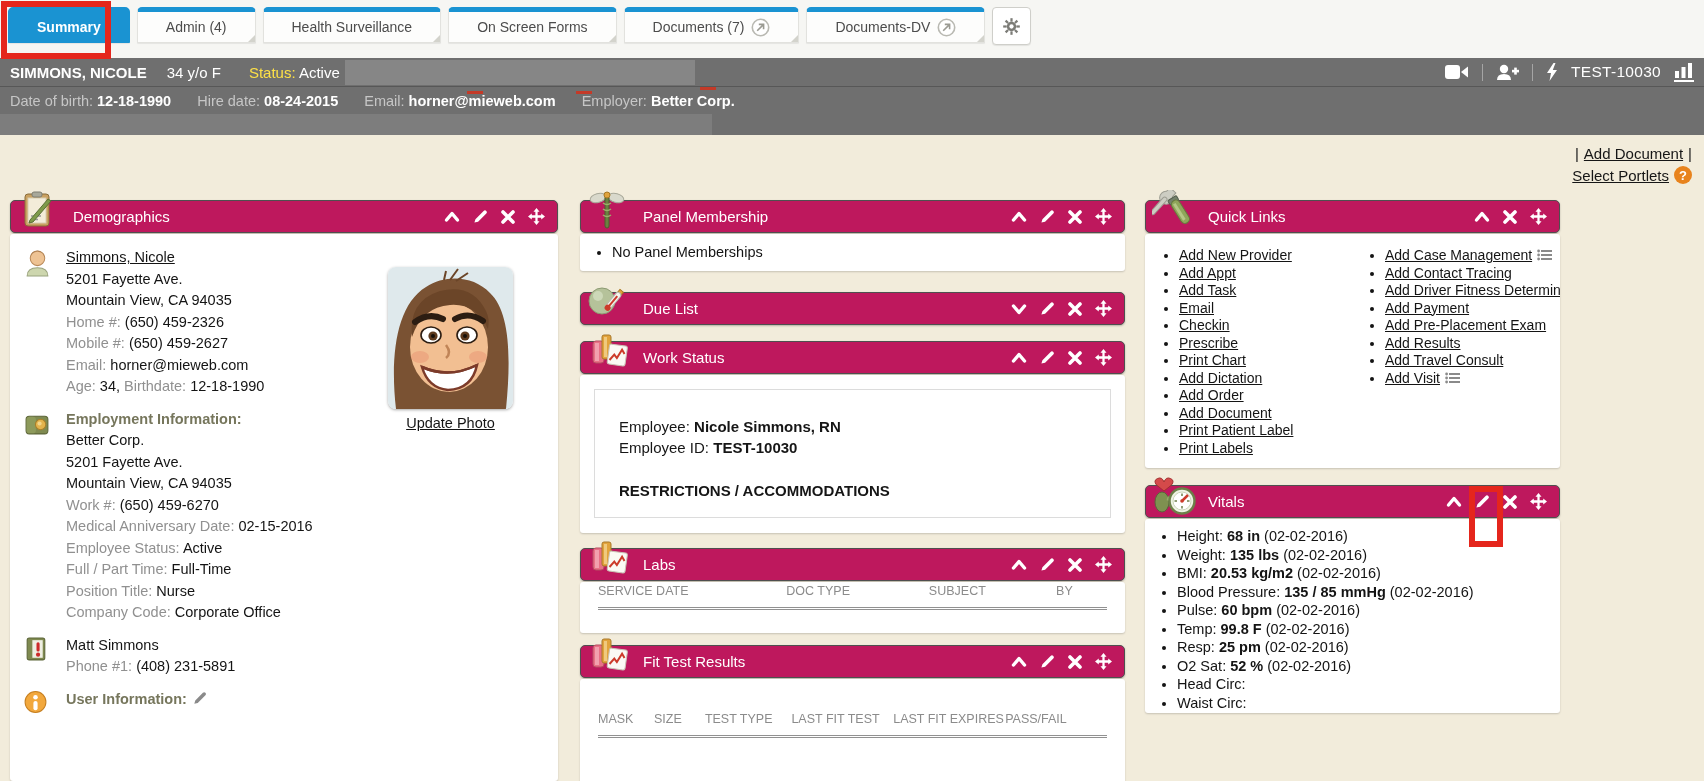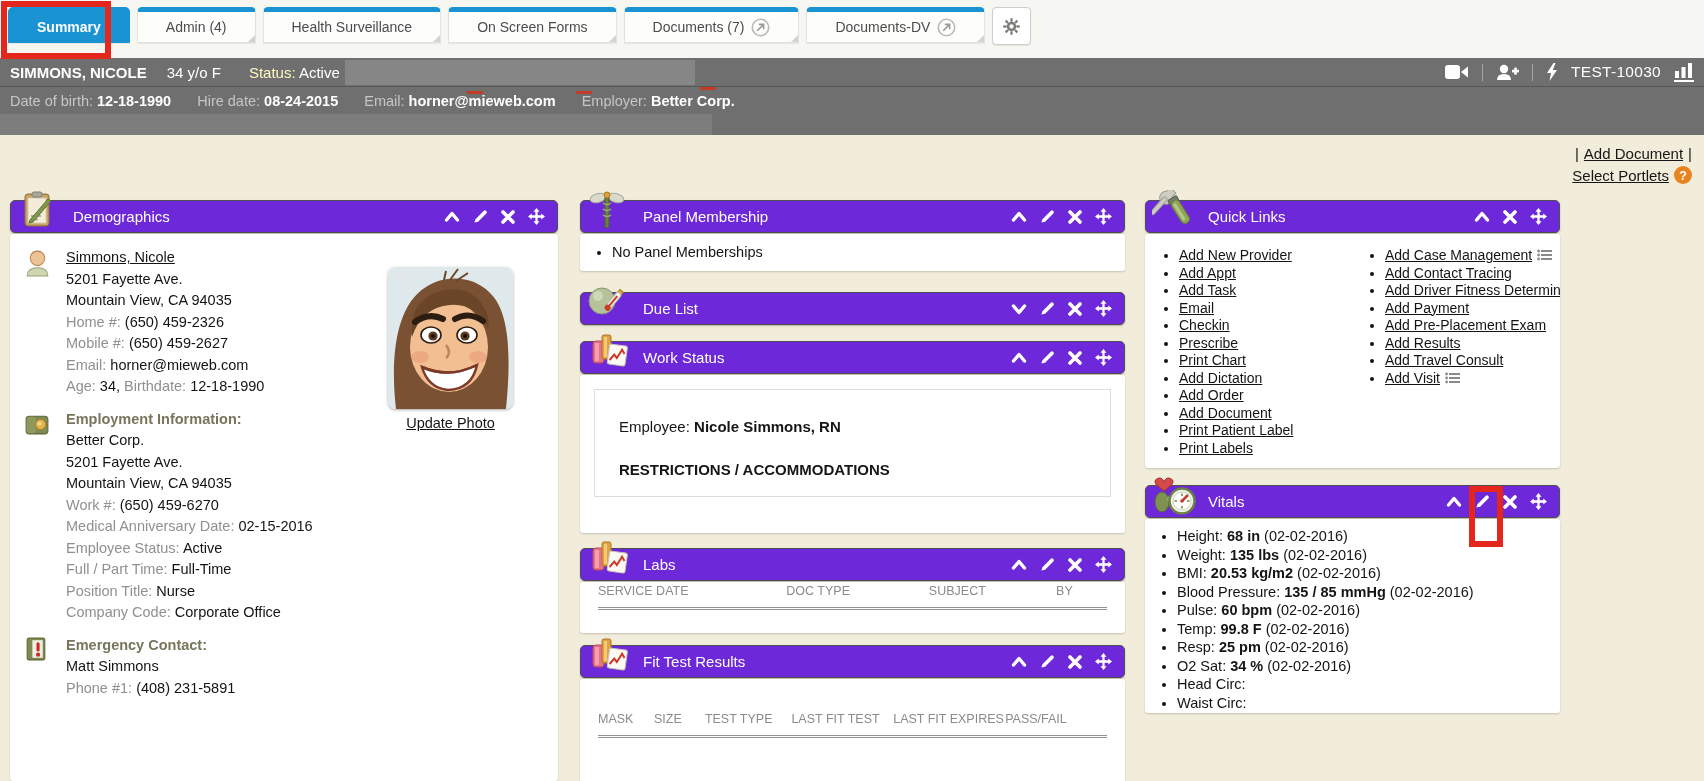--- a/index.html
+++ b/index.html
@@ -22,7 +22,7 @@
   .pt-name{font-weight:bold;}
   .pt-agesex{margin-left:20px;}
   .pt-status{margin-left:28px;}
-  .glbl{color:#fef9c3;}
+  .glbl{color:#fde047;}
   .redact1{position:absolute;left:345px;top:2px;width:350px;height:25px;background:#868686;}
   .pt-toolbar{position:absolute;right:10px;top:0;height:28px;display:flex;align-items:center;gap:13px;}
   .pt-sep{width:1px;height:17px;background:#a5a5a5;}

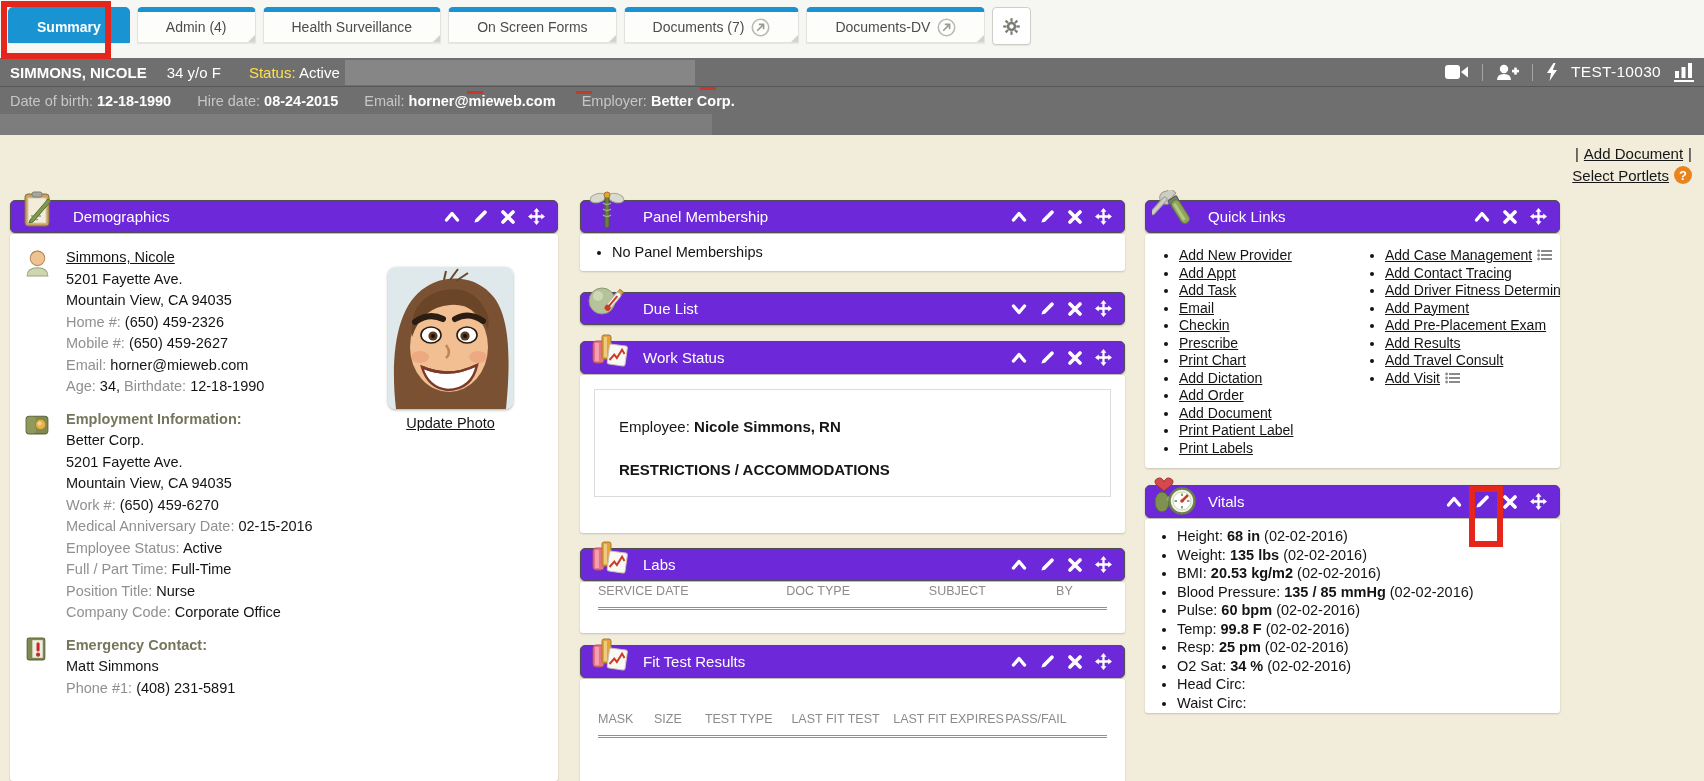--- a/index.html
+++ b/index.html
@@ -44,7 +44,7 @@
        font-size:13px;align-items:center;justify-content:center;cursor:pointer;}
   
   .portlet{position:absolute;}
-  .p-head{position:relative;height:33px;background:#6d28d9;border:1px solid #4f4f4f;border-radius:5px;color:#fff;display:flex;
+  .p-head{position:relative;height:33px;background:#be185d;border:1px solid #4f4f4f;border-radius:5px;color:#fff;display:flex;
        align-items:center;padding-left:62px;font-size:15px;box-sizing:border-box;box-shadow:0 1px 2px rgba(0,0,0,.25);}
   .p-icon{position:absolute;left:6px;top:-11px;}
   .p-controls{position:absolute;right:12px;top:0;height:100%;display:flex;align-items:center;gap:13px;}

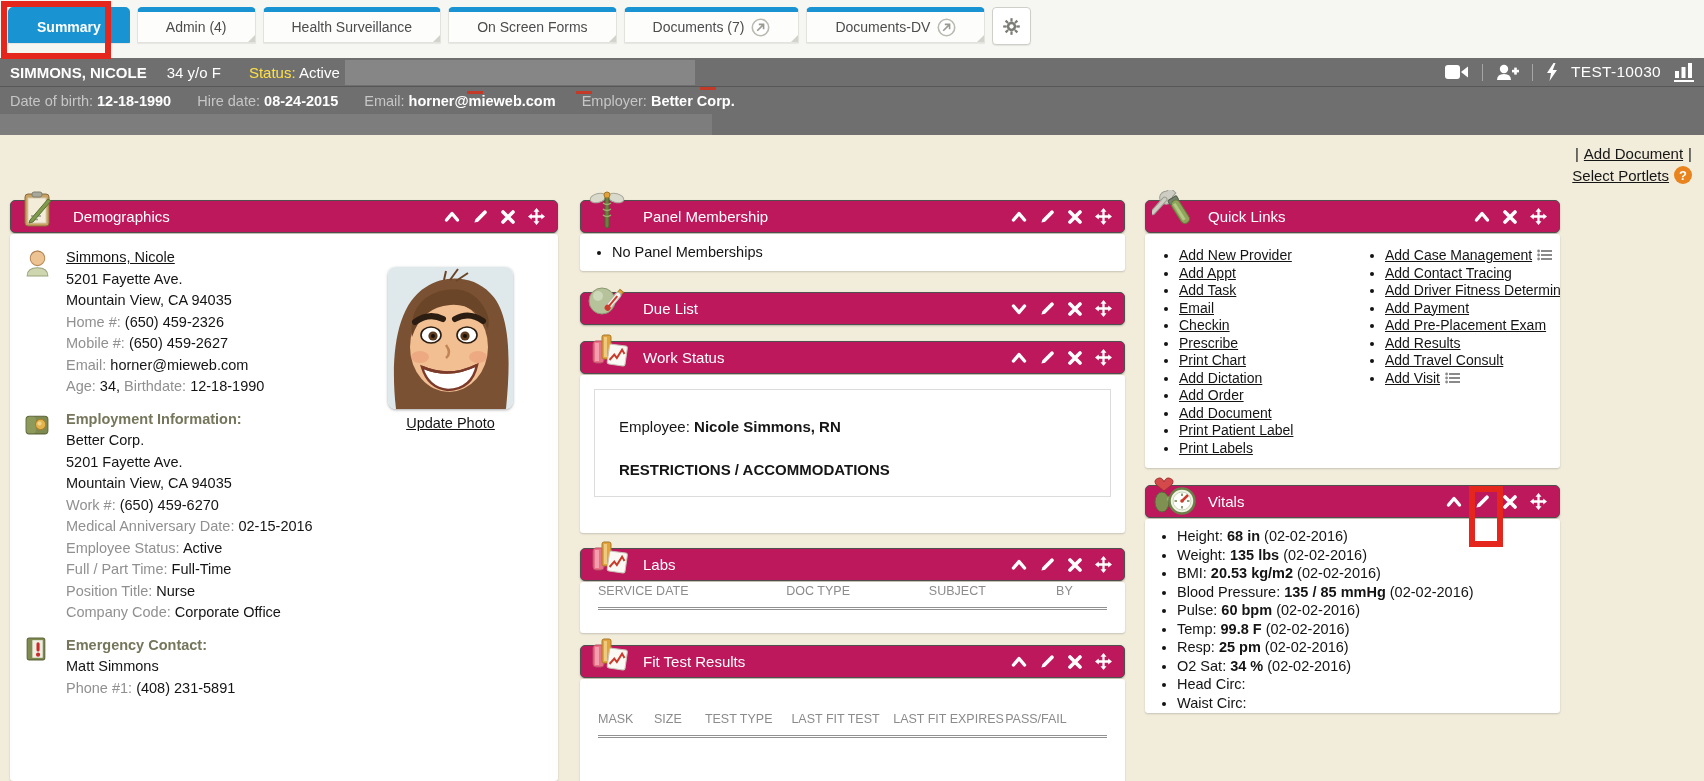--- a/index.html
+++ b/index.html
@@ -467,6 +467,10 @@
         <div class="ws-line">
           <span>Employee:</span>
           <b>Nicole Simmons, RN</b>
+        </div>
+        <div class="ws-line">
+          <span>Employee ID:</span>
+          <b>TEST-10030</b>
         </div>
         <div class="ws-head">RESTRICTIONS / ACCOMMODATIONS</div>
       </div>

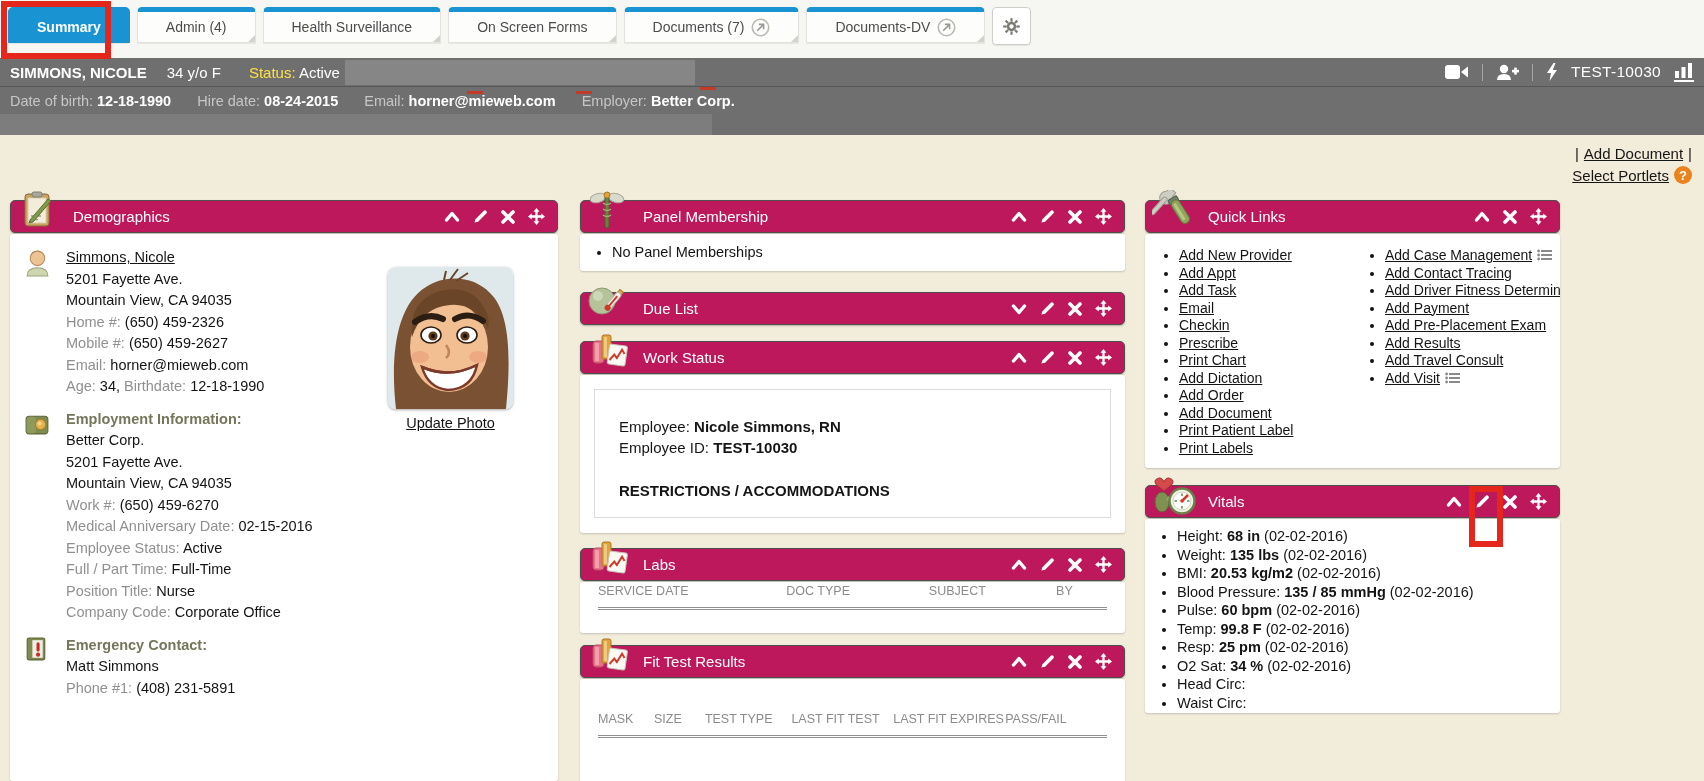--- a/index.html
+++ b/index.html
@@ -309,7 +309,6 @@
             </svg>
         </span>
         <div class="rows">
-            <div class="drow dheading">Emergency Contact:</div>
             <div class="drow">Matt Simmons</div>
             <div class="drow"><span class="lbl">Phone #1: </span><span class="val">(408) 231-5891</span></div>
           </div>

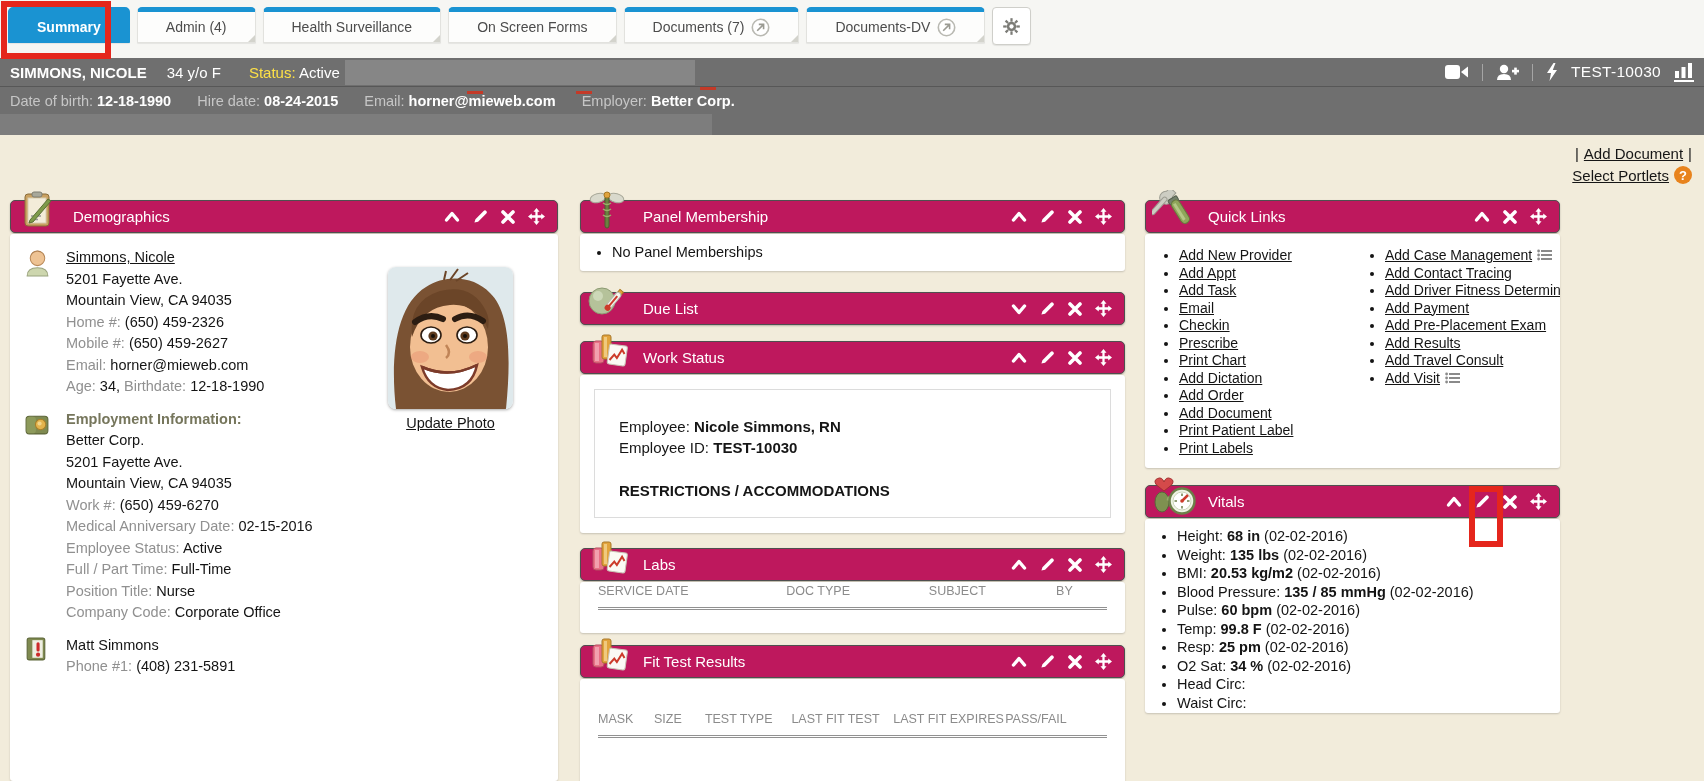--- a/index.html
+++ b/index.html
@@ -703,7 +703,7 @@
           <li><span>Pulse: </span><b>60 bpm</b><span> (02-02-2016)</span></li>
           <li><span>Temp: </span><b>99.8 F</b><span> (02-02-2016)</span></li>
           <li><span>Resp: </span><b>25 pm</b><span> (02-02-2016)</span></li>
-          <li><span>O2 Sat: </span><b>34 %</b><span> (02-02-2016)</span></li>
+          <li><span>O2 Sat: </span><b>52 %</b><span> (02-02-2016)</span></li>
           <li><span>Head Circ: </span></li>
           <li><span>Waist Circ: </span></li>
         </ul>

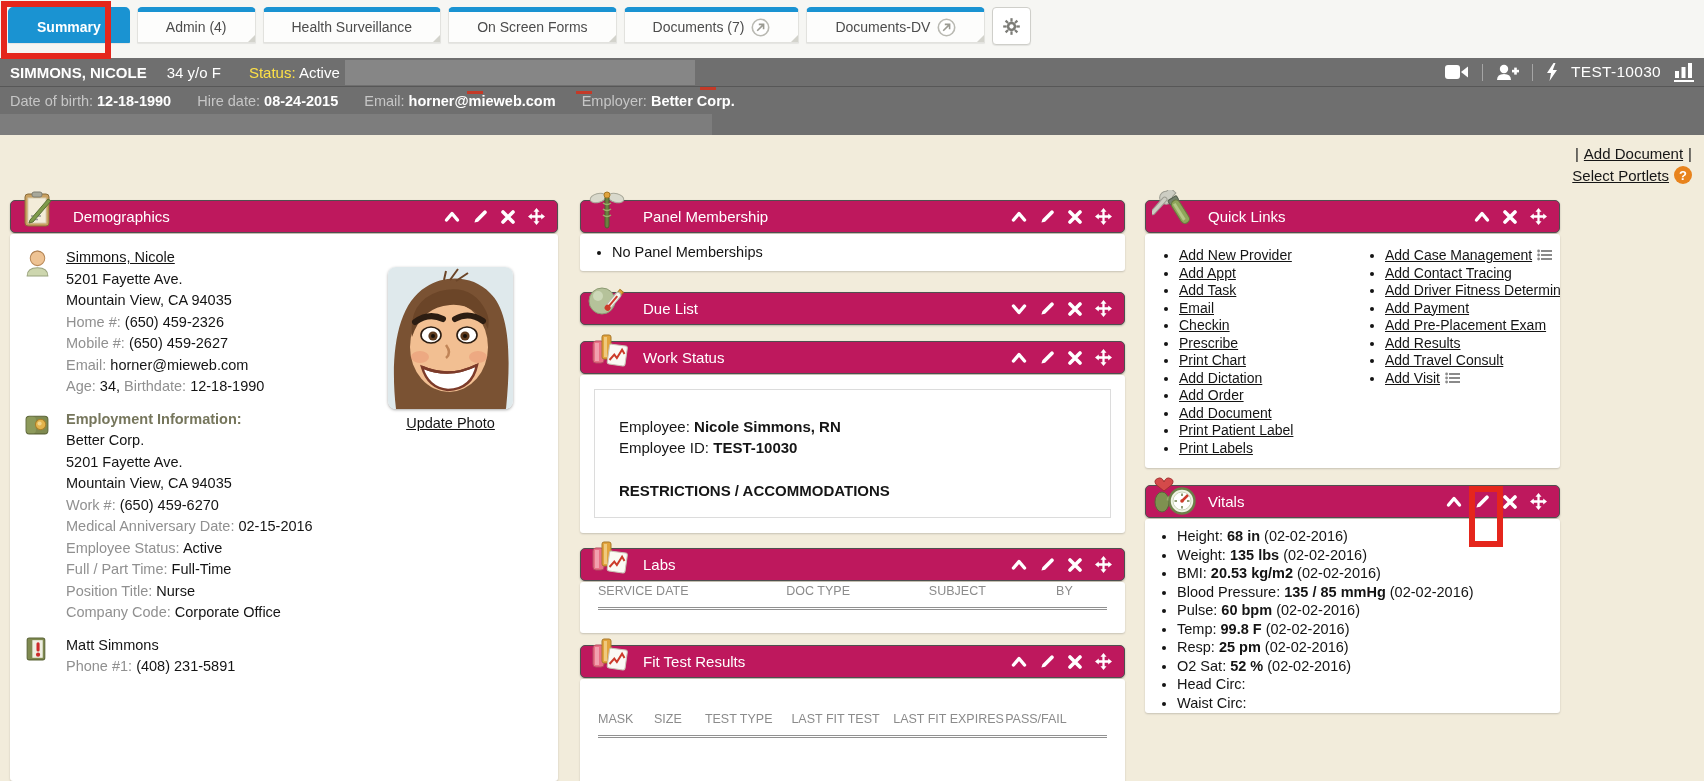--- a/index.html
+++ b/index.html
@@ -311,6 +311,22 @@
         <div class="rows">
             <div class="drow">Matt Simmons</div>
             <div class="drow"><span class="lbl">Phone #1: </span><span class="val">(408) 231-5891</span></div>
+          </div>
+      </div>
+      <div class="dsec">
+        <span class="icn">
+          <svg width="23" height="25" viewBox="0 0 22 24">
+              <circle cx="11" cy="11.5" r="10" fill="#f2a83d" stroke="#c77f1f"></circle>
+              <circle cx="11" cy="7" r="2.2" fill="#fff"></circle>
+              <rect x="9" y="10.5" width="4" height="9" rx="2" fill="#fff"></rect>
+            </svg>
+        </span>
+        <div class="rows">
+            <div class="drow dheading"><span>User Information:</span><span class="hedit">
+                <svg width="14" height="14" viewBox="0 0 16 16">
+                  <path d="M1.5 14.5 L2.6 10.8 L11.3 2.1 Q12.8 0.7 14.2 2.1 Q15.6 3.5 14.2 4.9 L5.4 13.6 Z" fill="#8a8a8a"></path>
+                </svg>
+              </span></div>
           </div>
       </div>
       <div class="photo">

